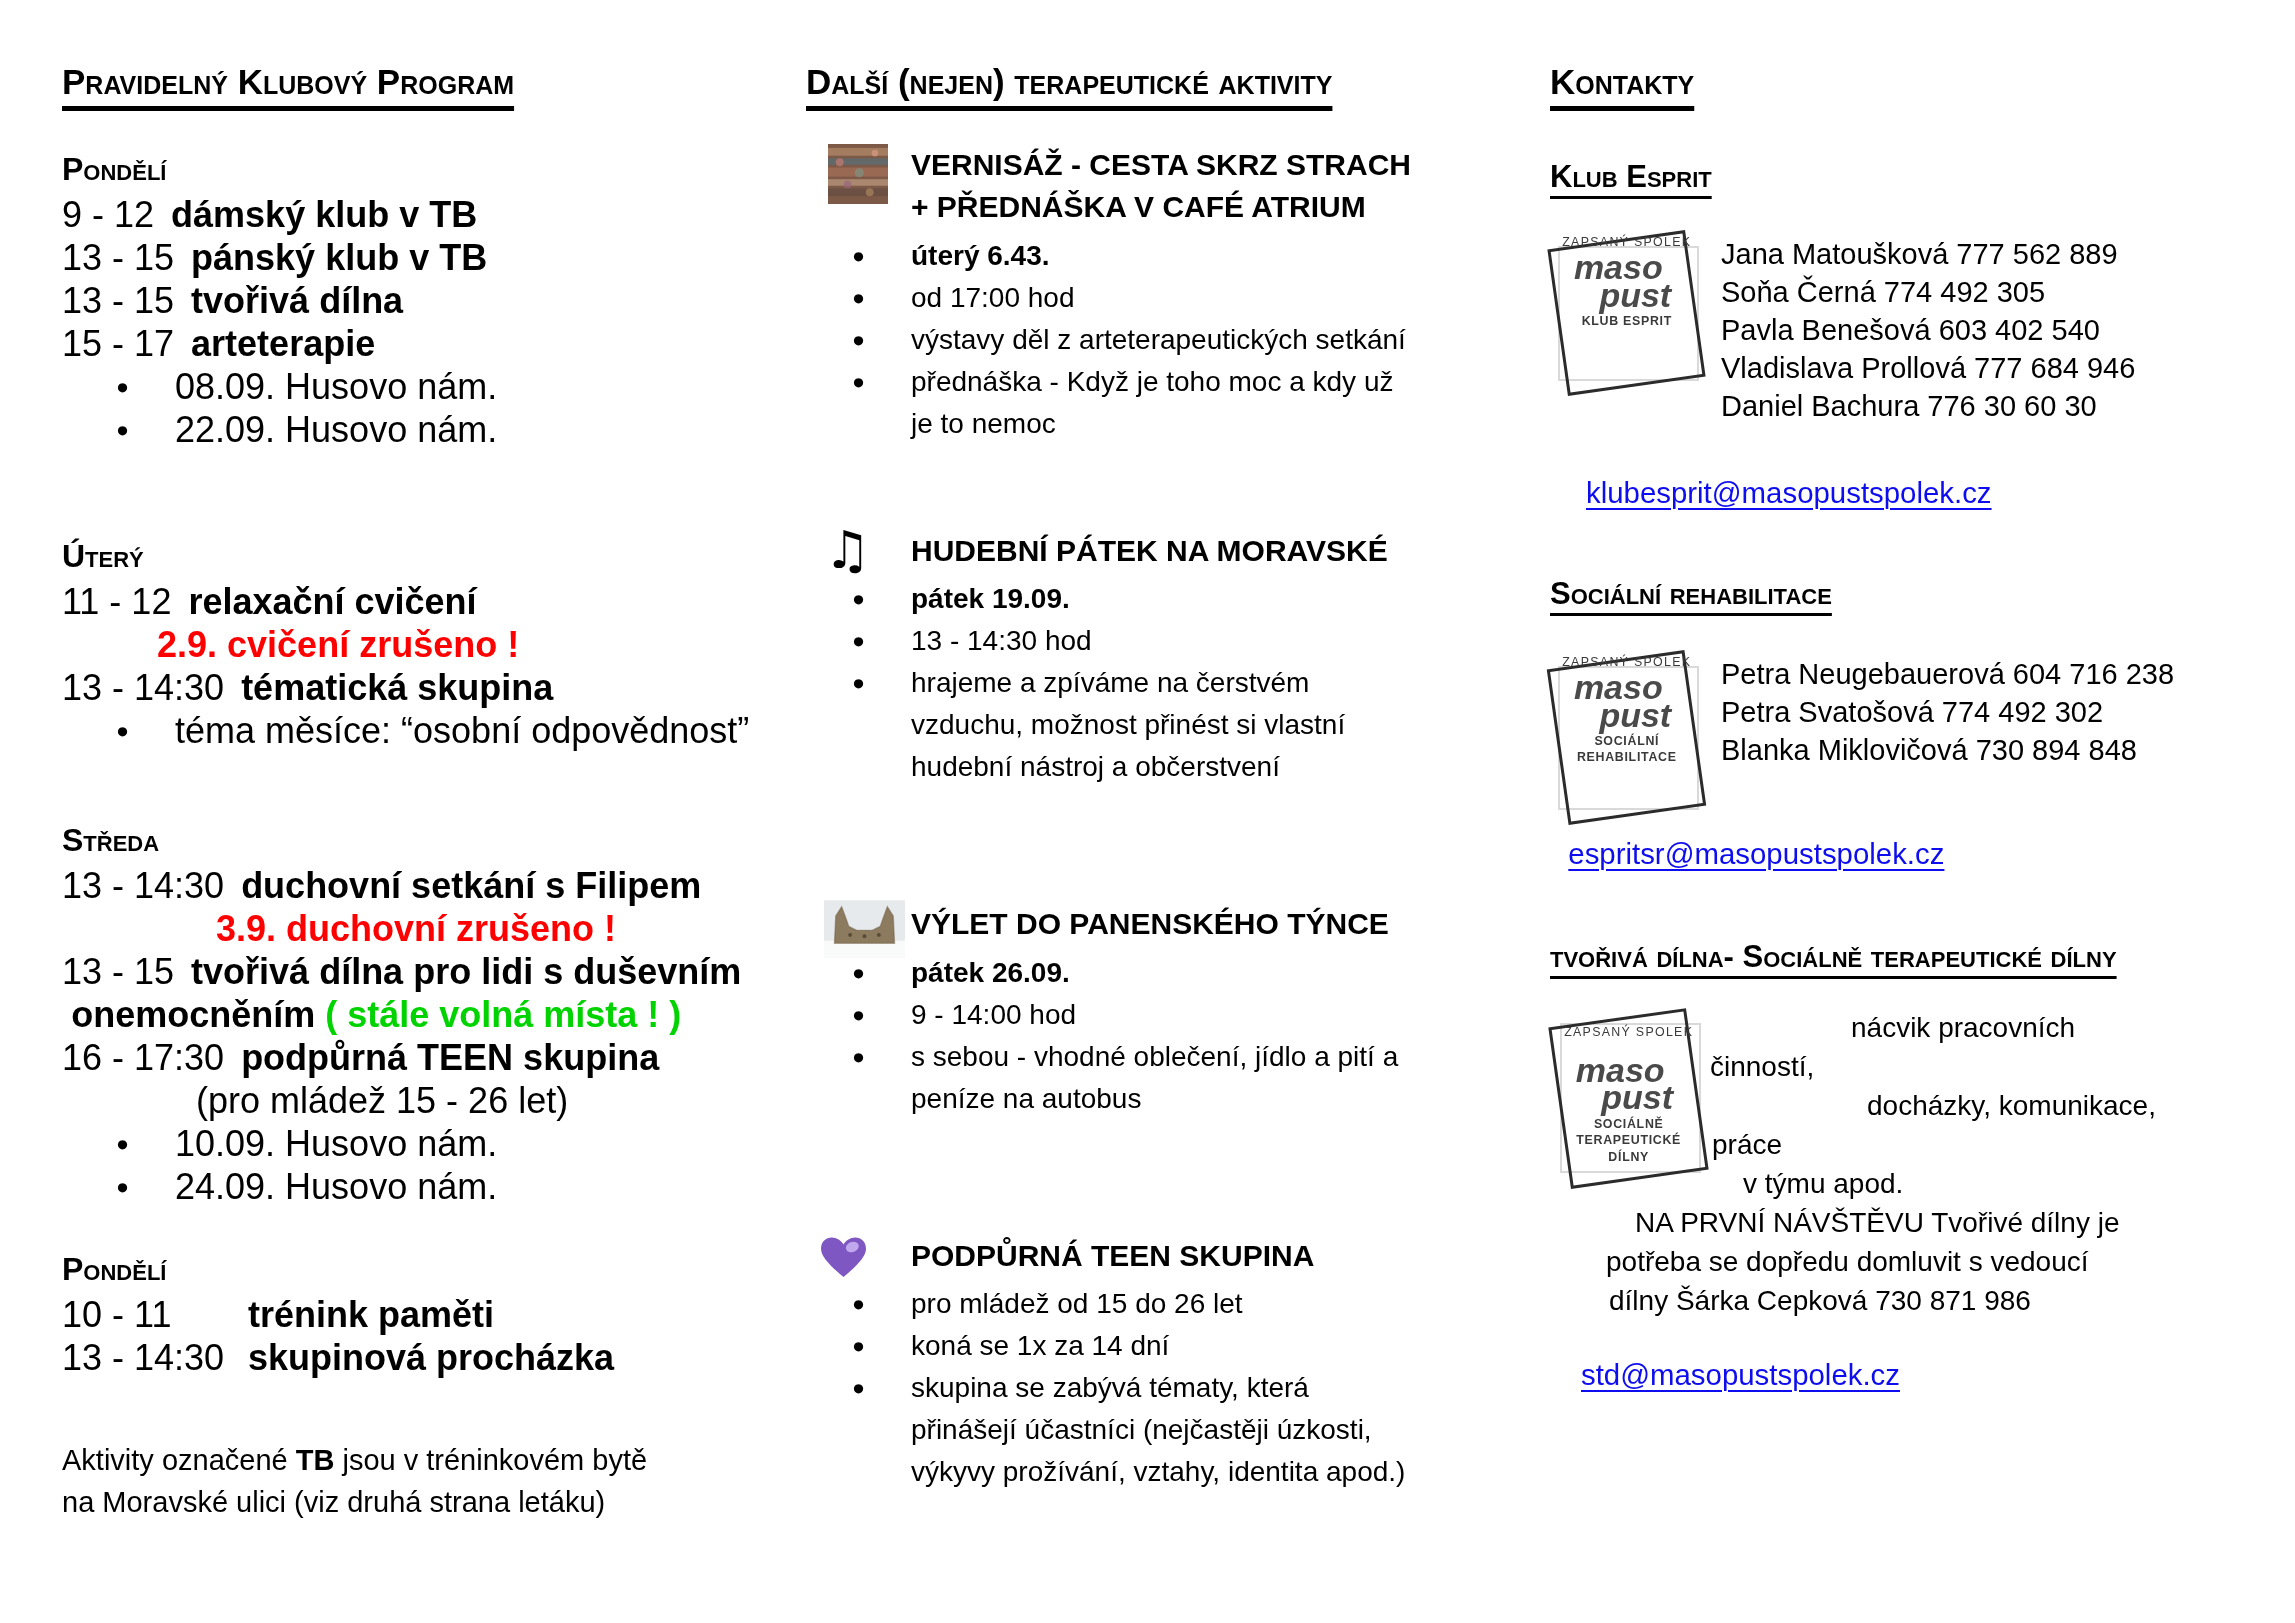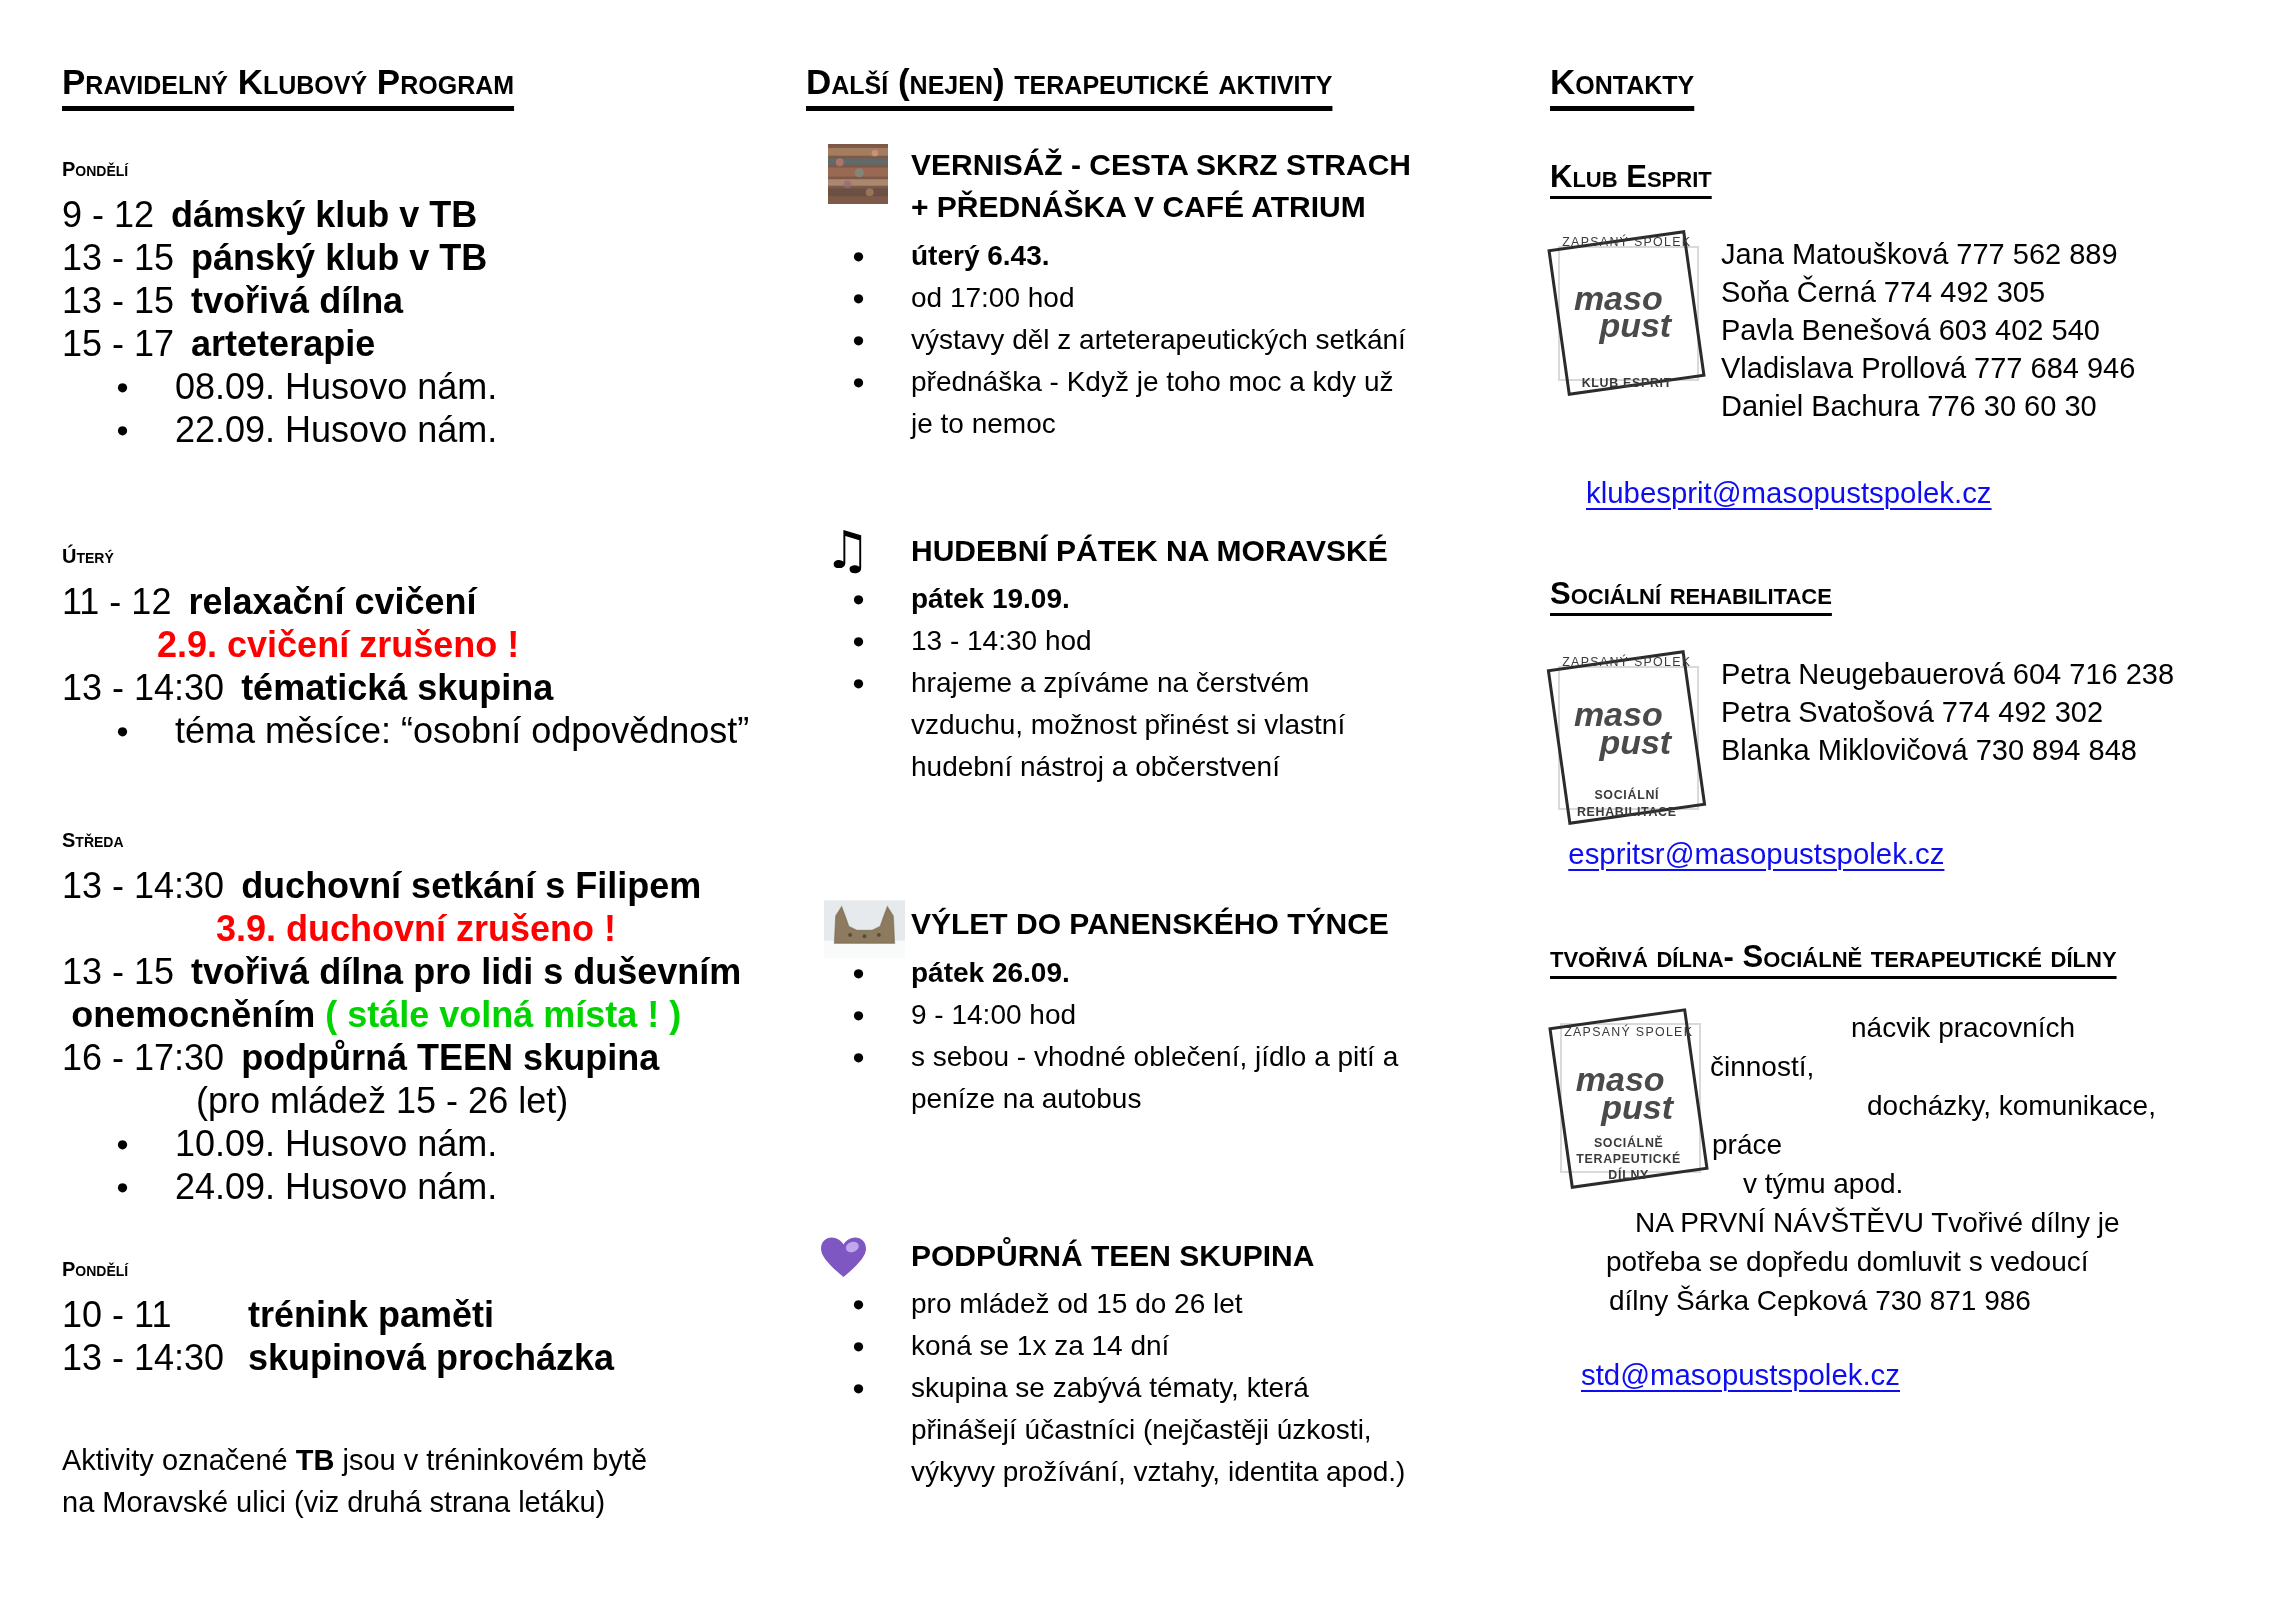--- a/index.html
+++ b/index.html
@@ -29,7 +29,7 @@
   }
 
   
-  .day-h{margin:0;font-size:20px;font-weight:bold;font-variant:small-caps;line-height:47px;}
+  .day-h{margin:0;font-size:32px;font-weight:bold;font-variant:small-caps;line-height:47px;}
   .row{font-size:36px;line-height:43px;}
   .row .time{margin-right:17px;}
   .row.tabbed .time{display:inline-block;min-width:186px;margin-right:0;}

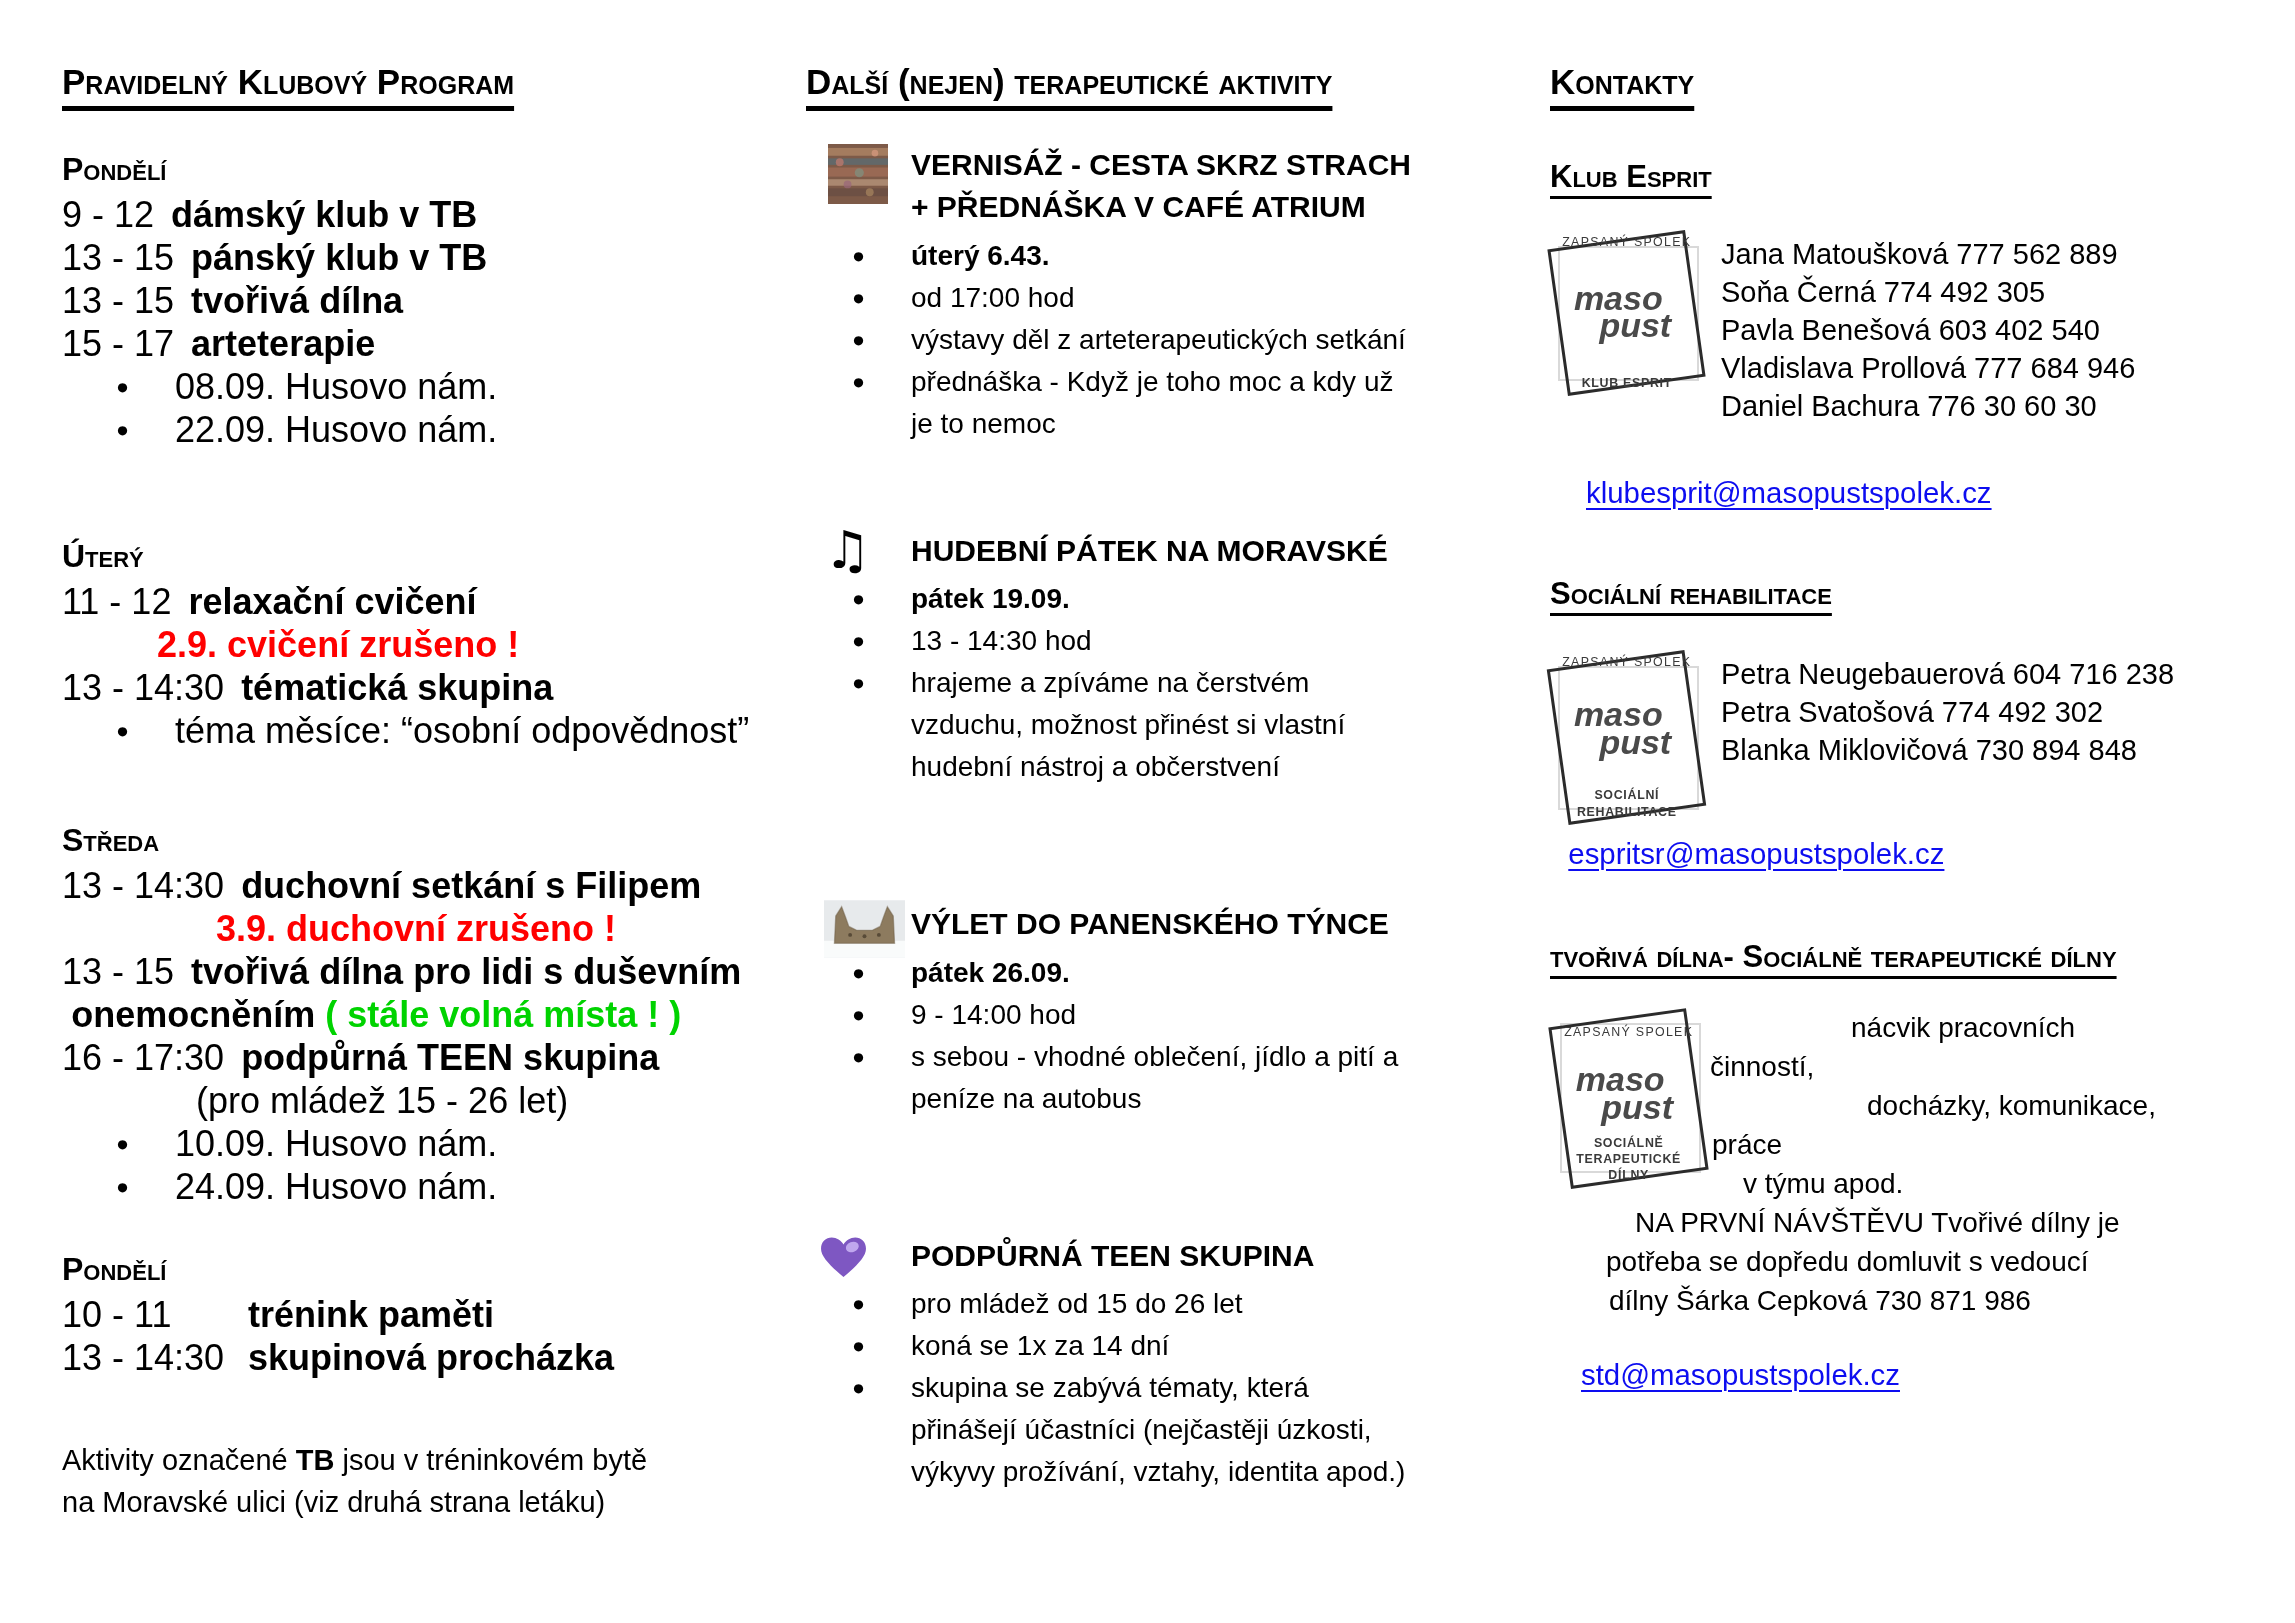--- a/index.html
+++ b/index.html
@@ -71,7 +71,7 @@
   .logo.lg3{height:171px;}
   .logo-back{position:absolute;left:5.2px;top:10.5px;right:1.3px;bottom:10.5px;border:2.6px solid #d9d9d9;background:#fff;}
   .logo-front{position:absolute;left:3.9px;top:3.9px;right:3.9px;bottom:3.9px;border:3.3px solid #2b2b2b;transform:rotate(-8deg);}
-  .logo-text{position:absolute;inset:0;display:flex;flex-direction:column;align-items:center;justify-content:space-between;text-align:center;}
+  .logo-text{position:absolute;inset:0;display:flex;flex-direction:column;align-items:center;justify-content:flex-start;text-align:center;}
   .logo-top{font-size:12.4px;letter-spacing:1.3px;color:#3a3a3a;}
   .logo-main{font-style:italic;font-weight:bold;font-size:34px;line-height:27.5px;color:#4a4a4a;margin:5.2px 0 3.9px;}
   .logo-main .m1{display:block;margin-left:-17px;}

